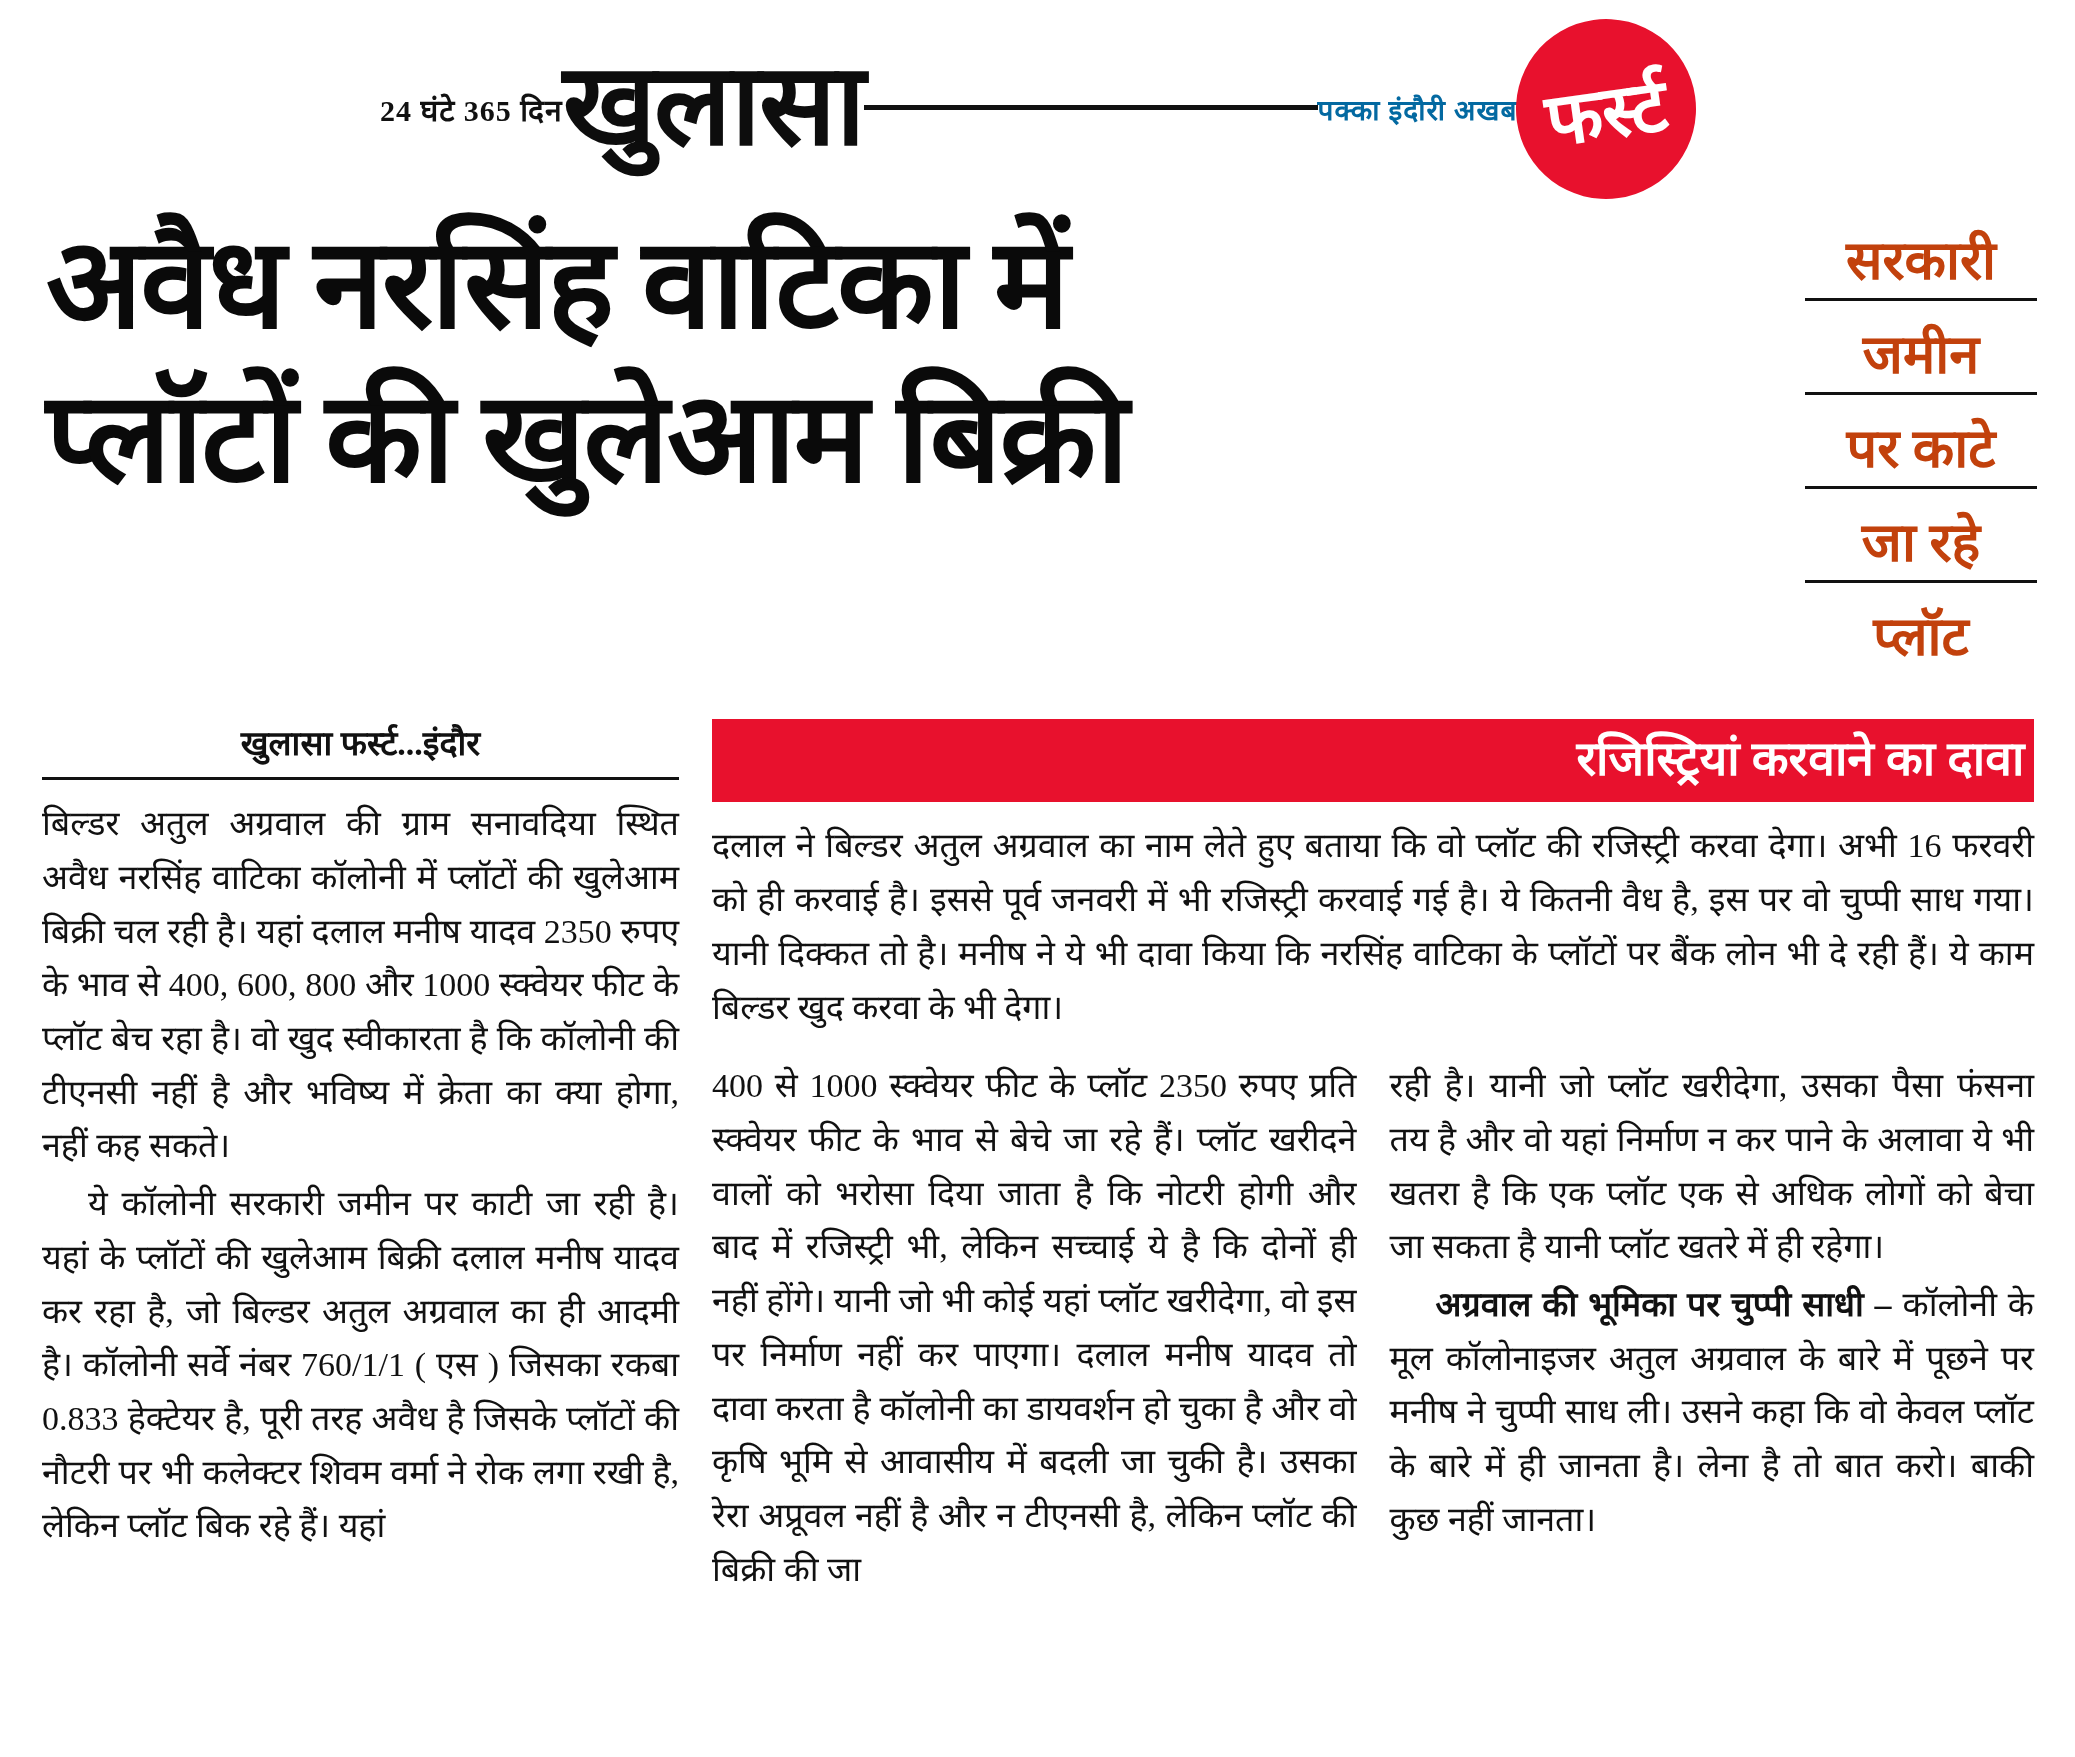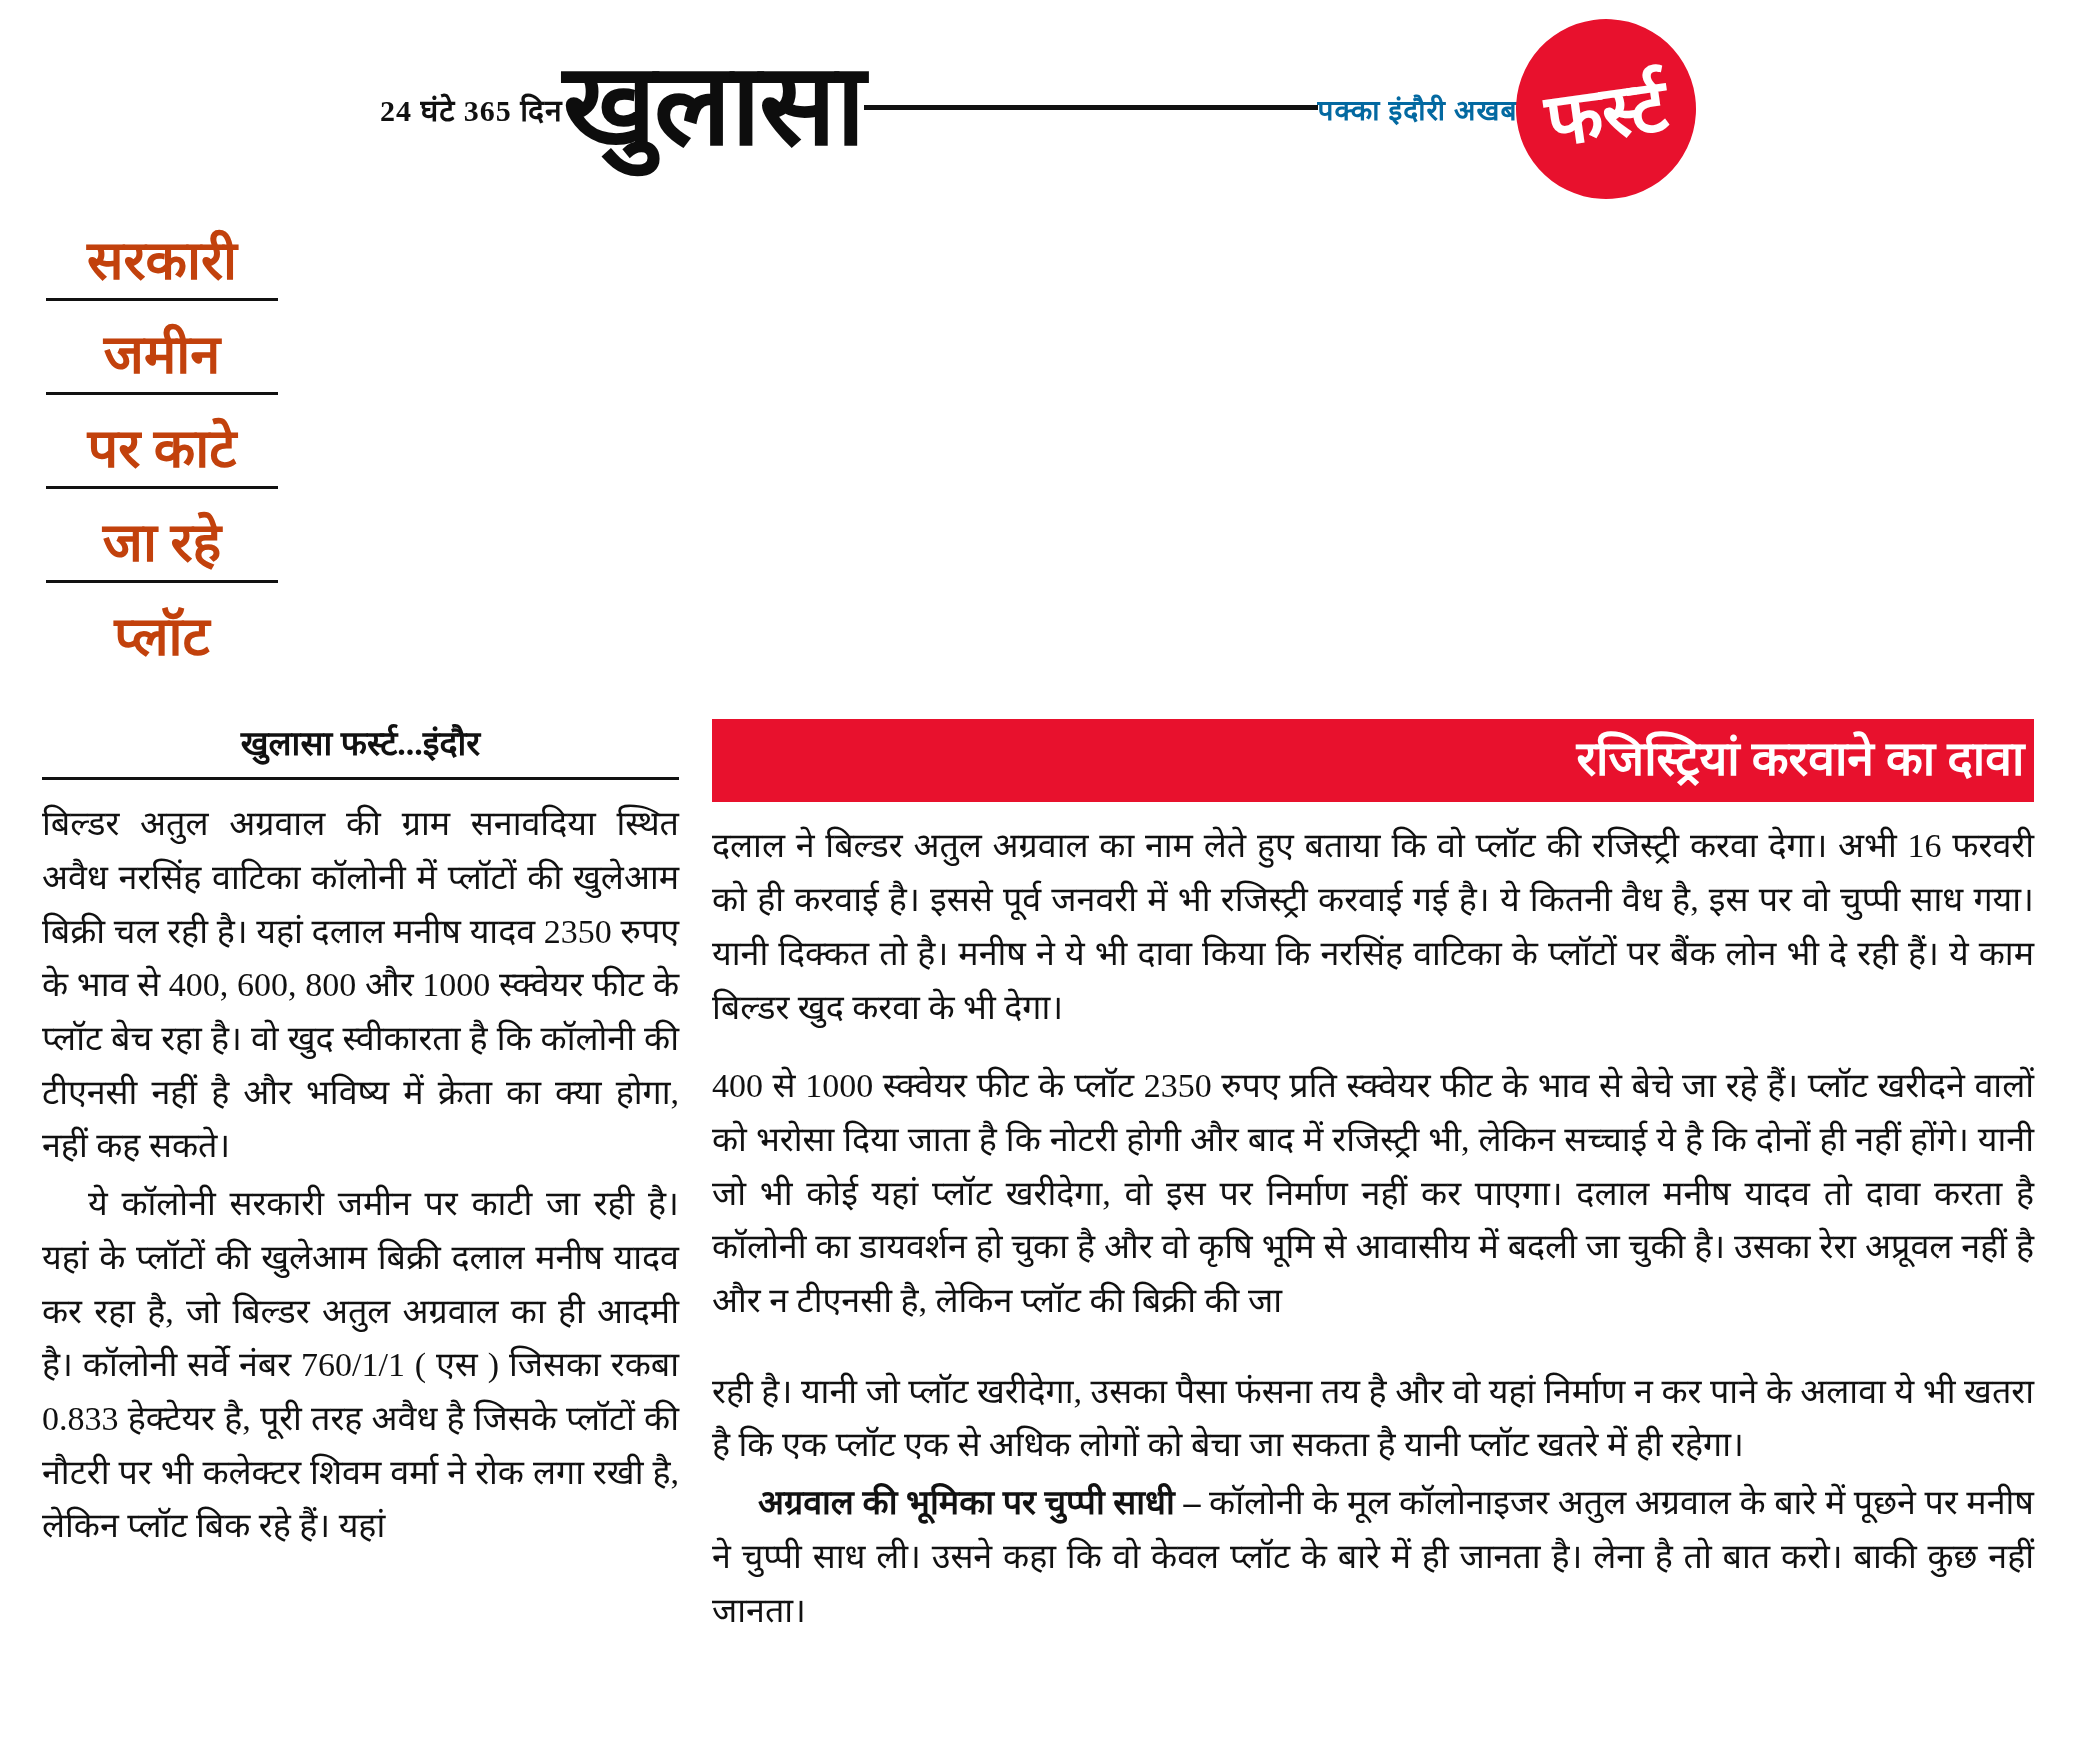--- a/index.html
+++ b/index.html
@@ -222,6 +222,10 @@
   </div>
 
   <div class="headline-area">
+    <div class="headline-main">
+      <div class="headline-line">अवैध नरसिंह वाटिका में</div>
+      <div class="headline-line">प्लॉटों की खुलेआम बिक्री</div>
+    </div>
     <div class="kicker">
       <div class="kicker-line">सरकारी</div>
       <div class="kicker-line">जमीन</div>

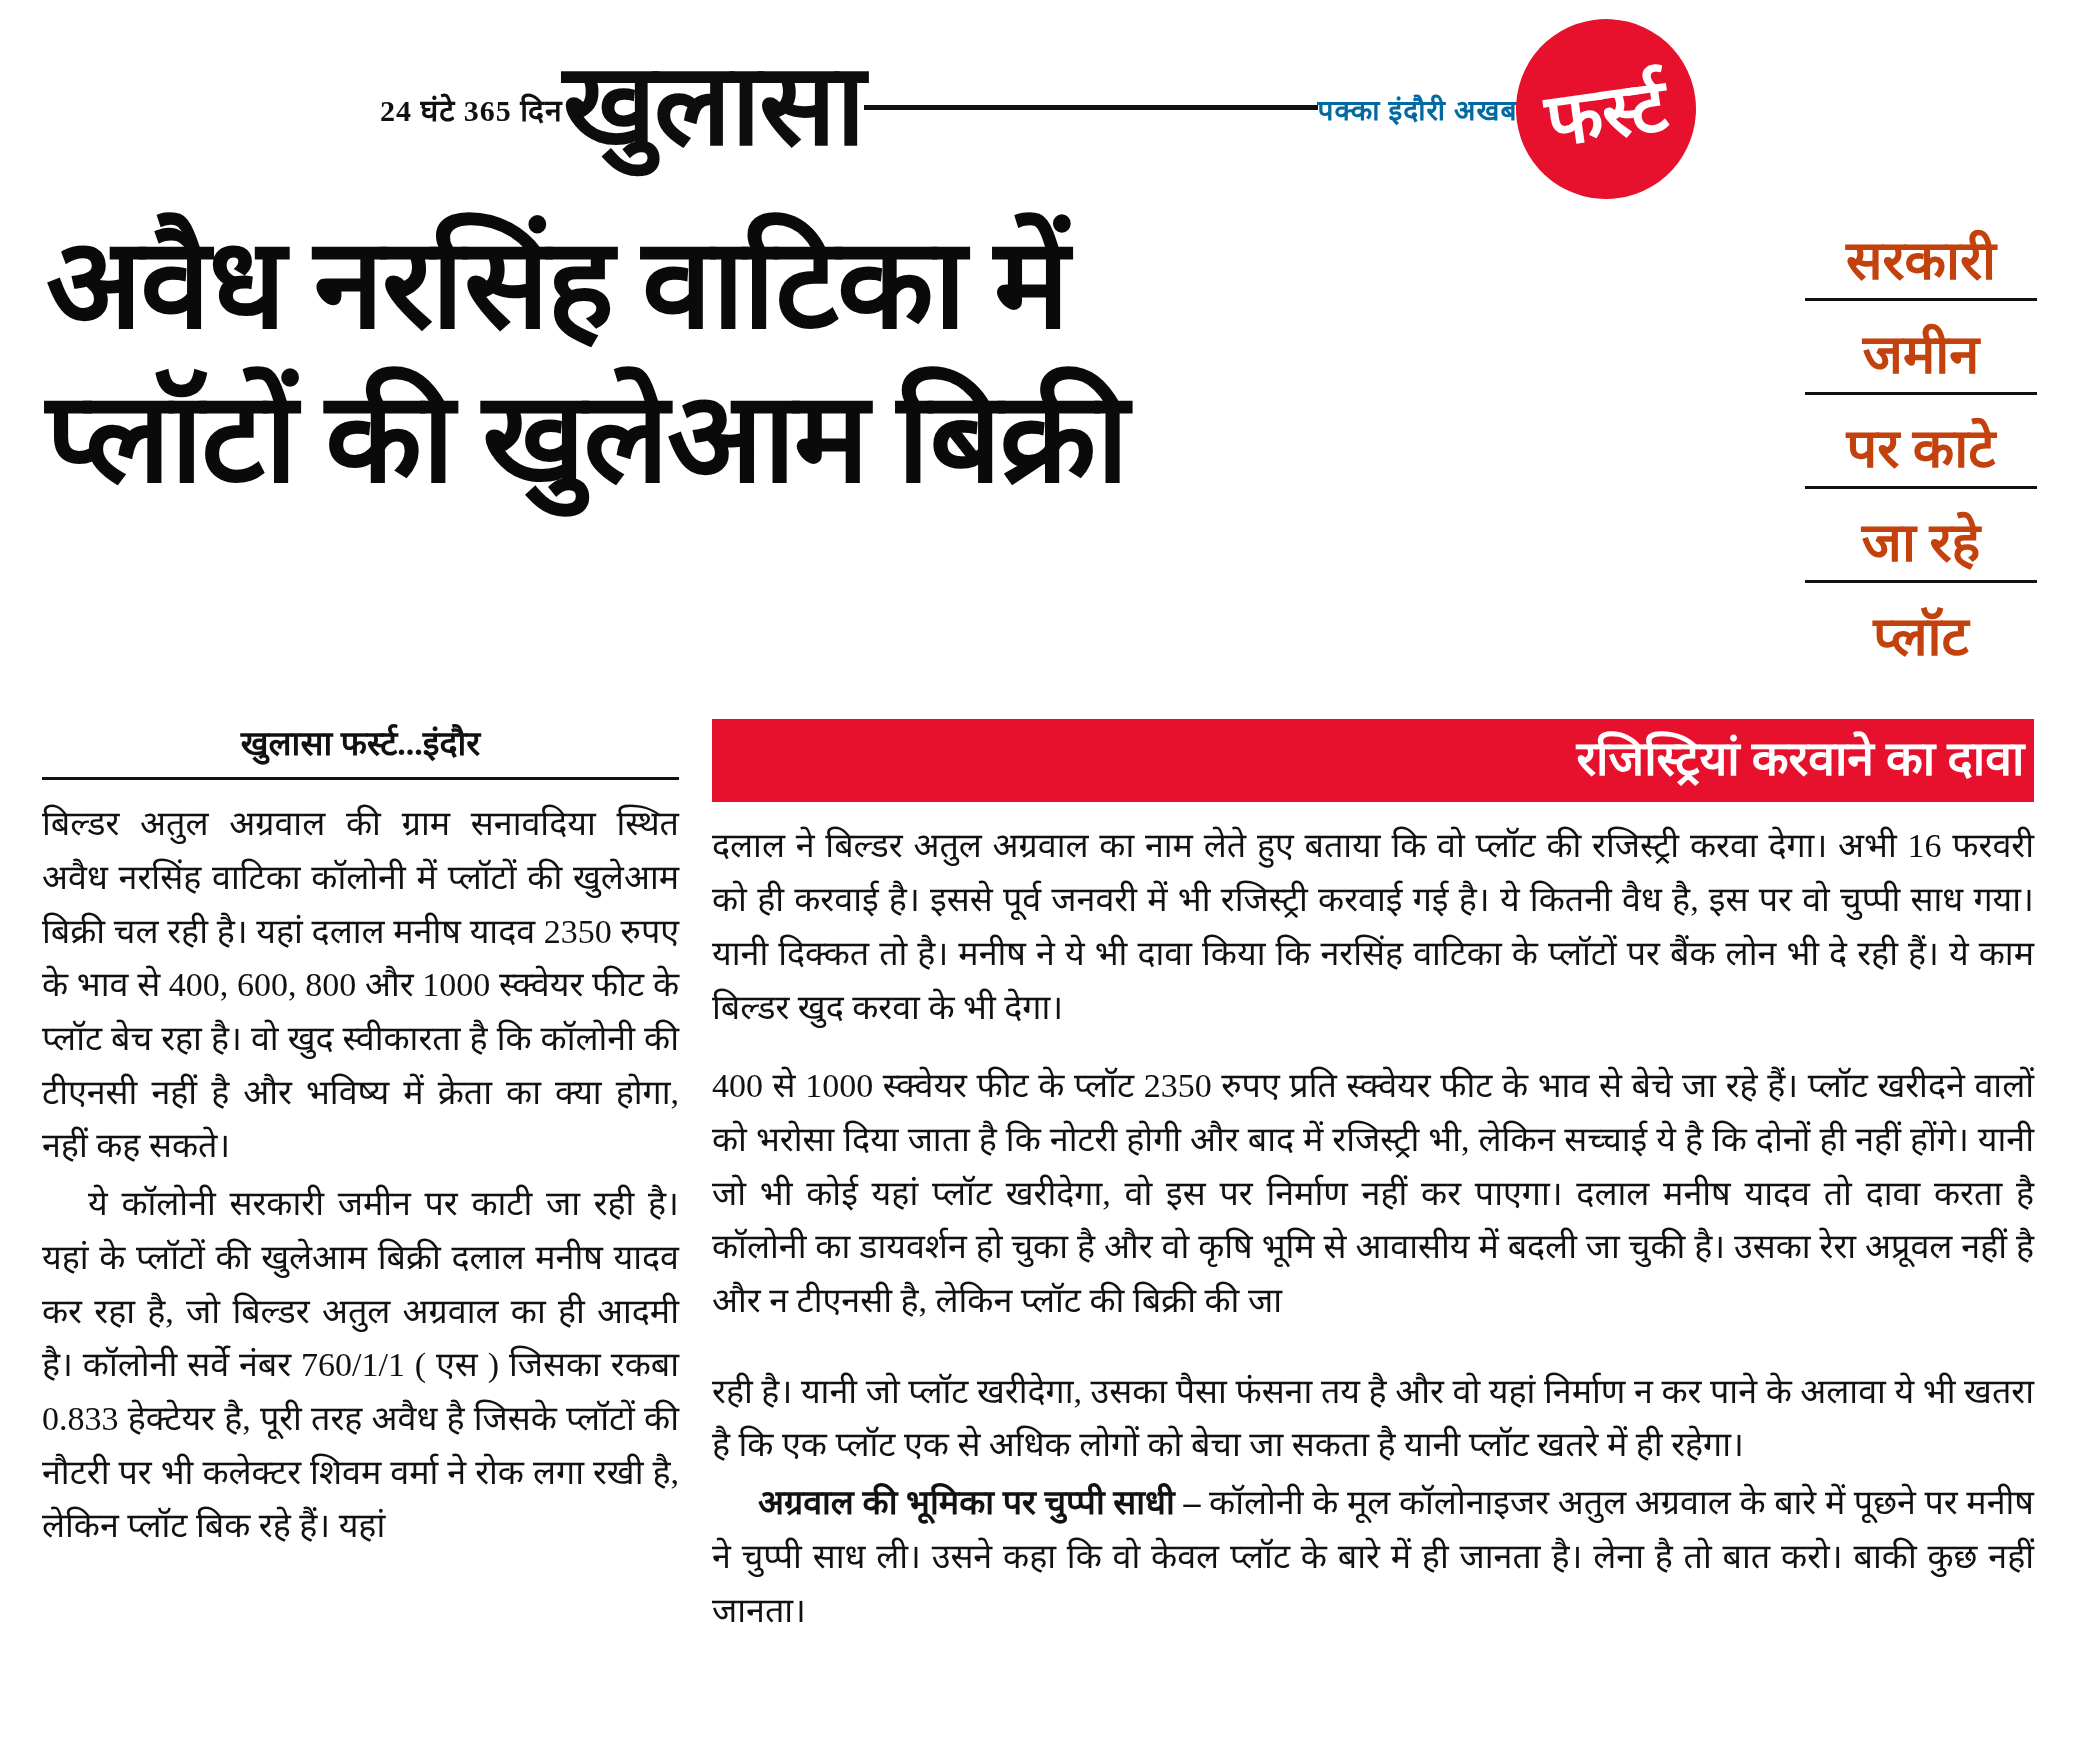--- a/index.html
+++ b/index.html
@@ -196,7 +196,6 @@
   .two-col {
     display: flex;
     gap: 33px;
-    flex-direction: column;
   }
   .two-col .sub-col { flex: 1 1 0; }
 

